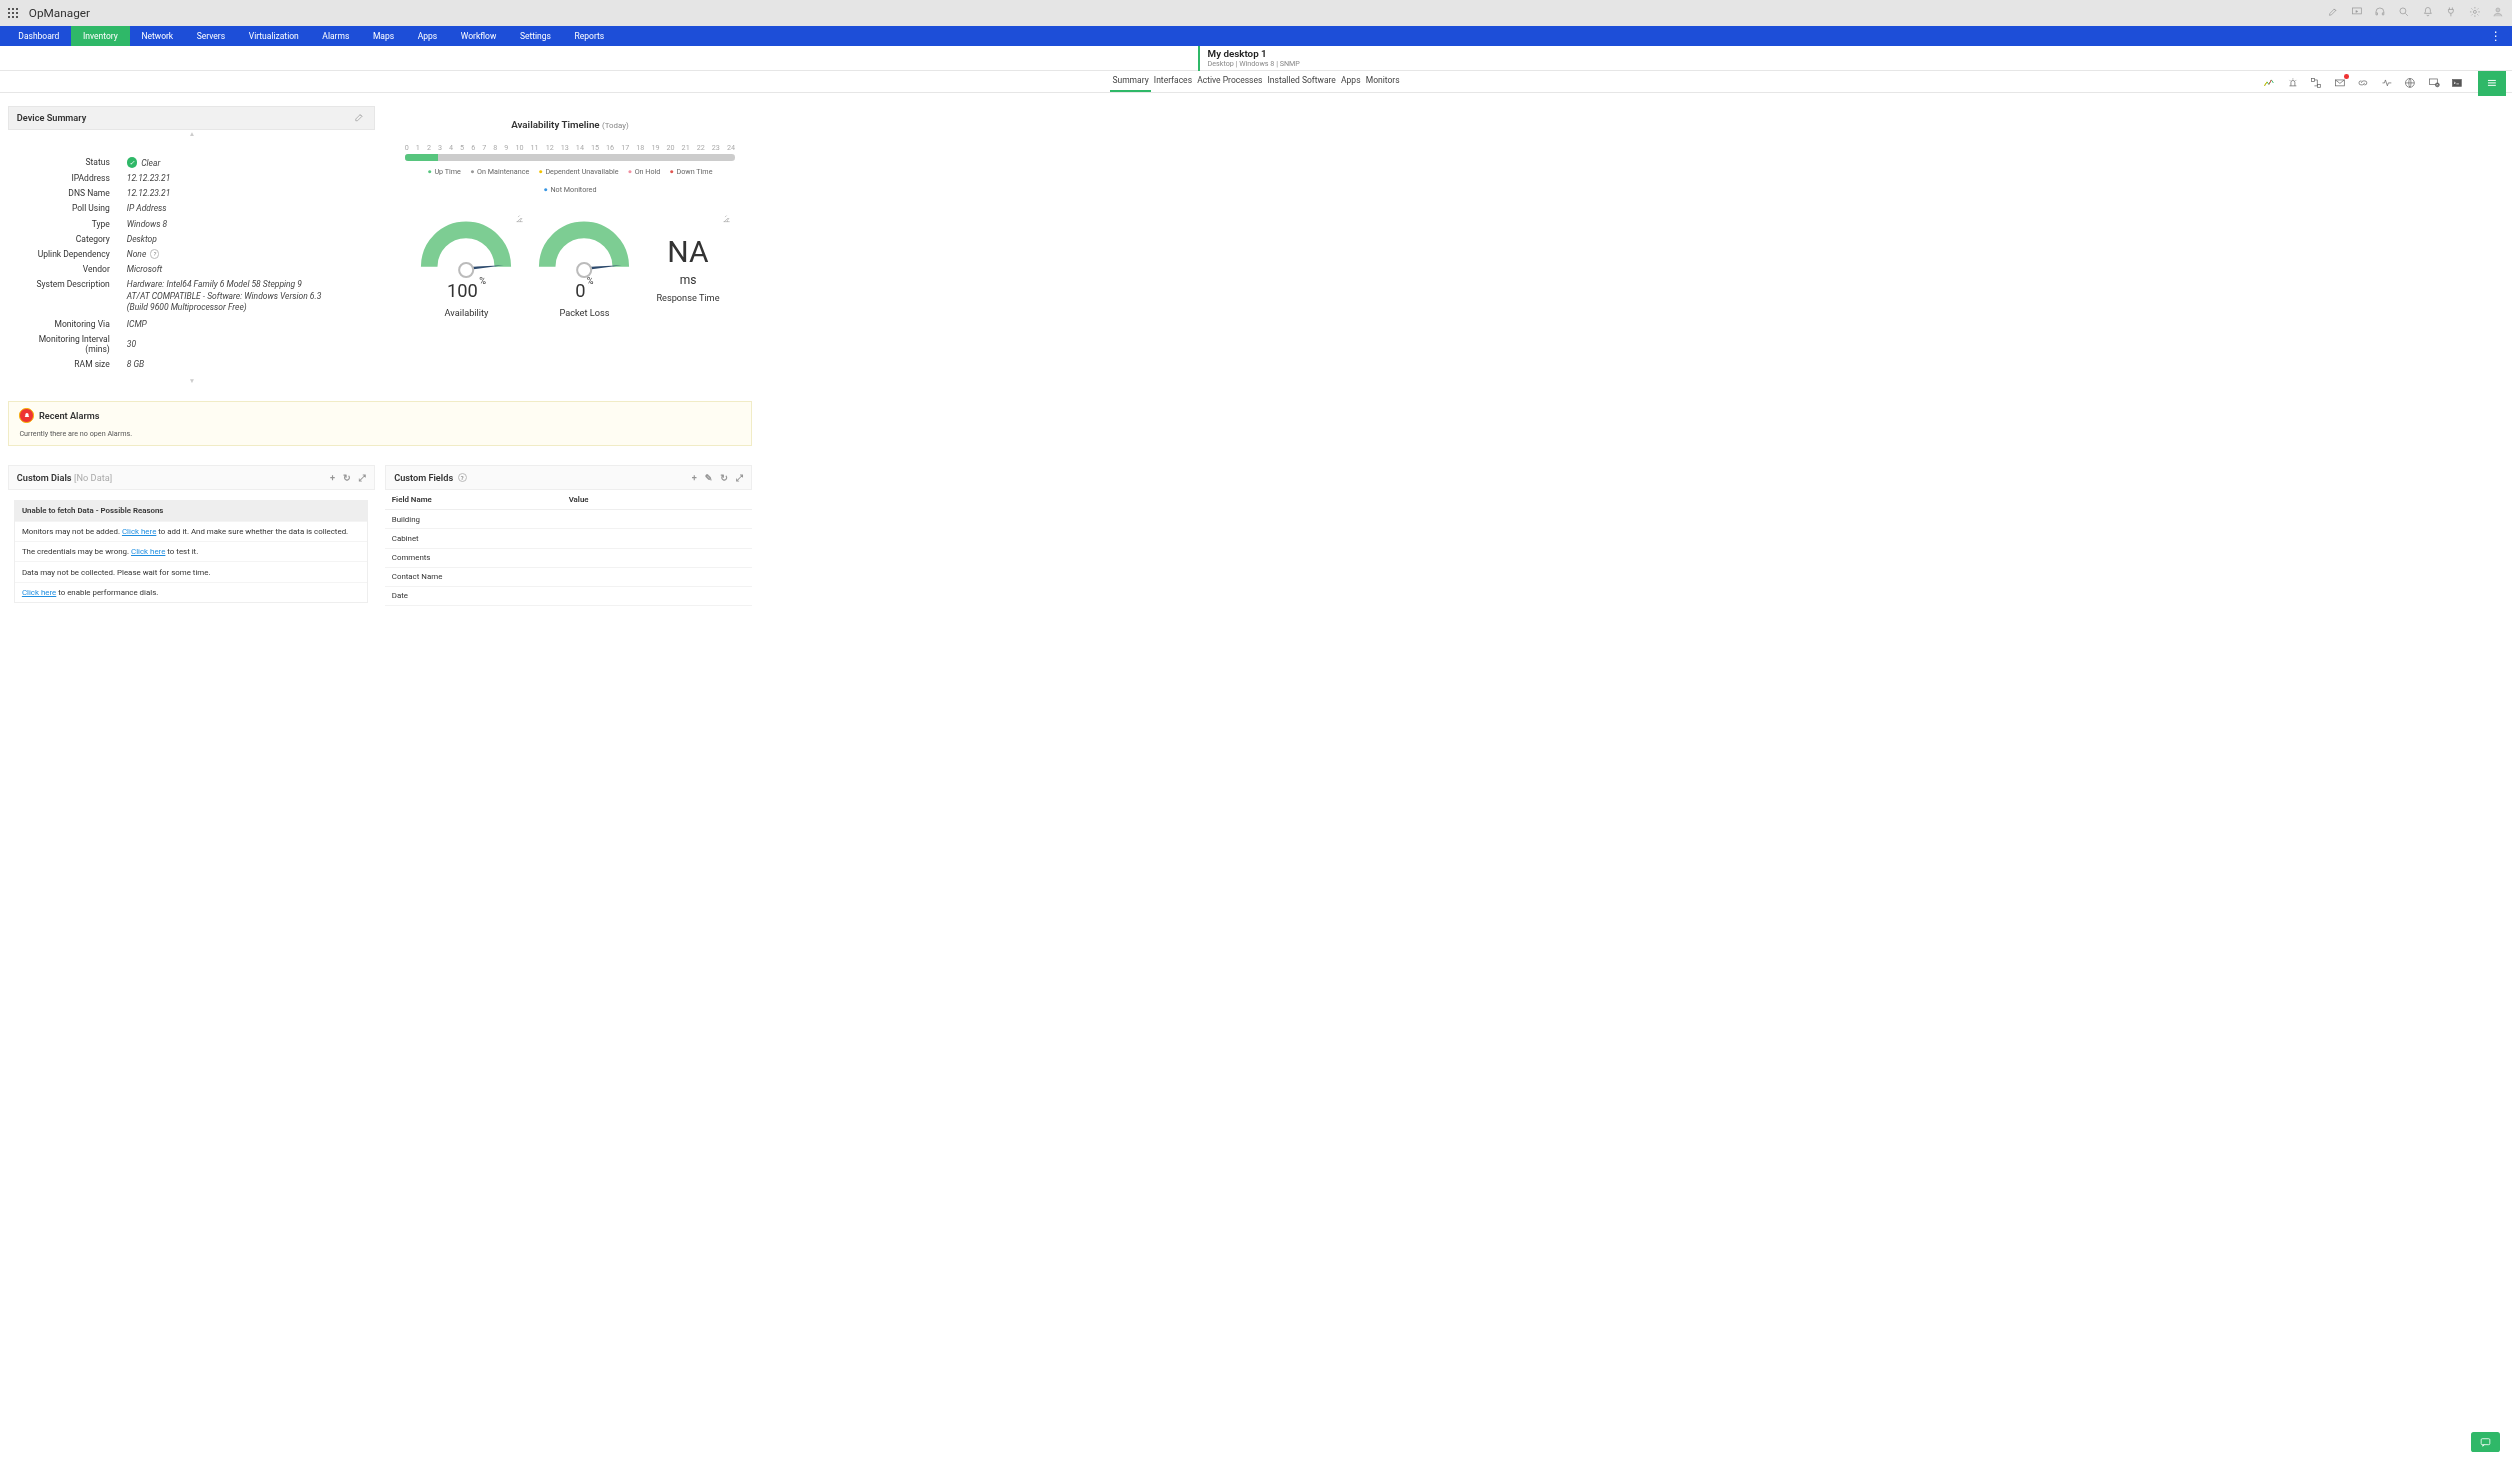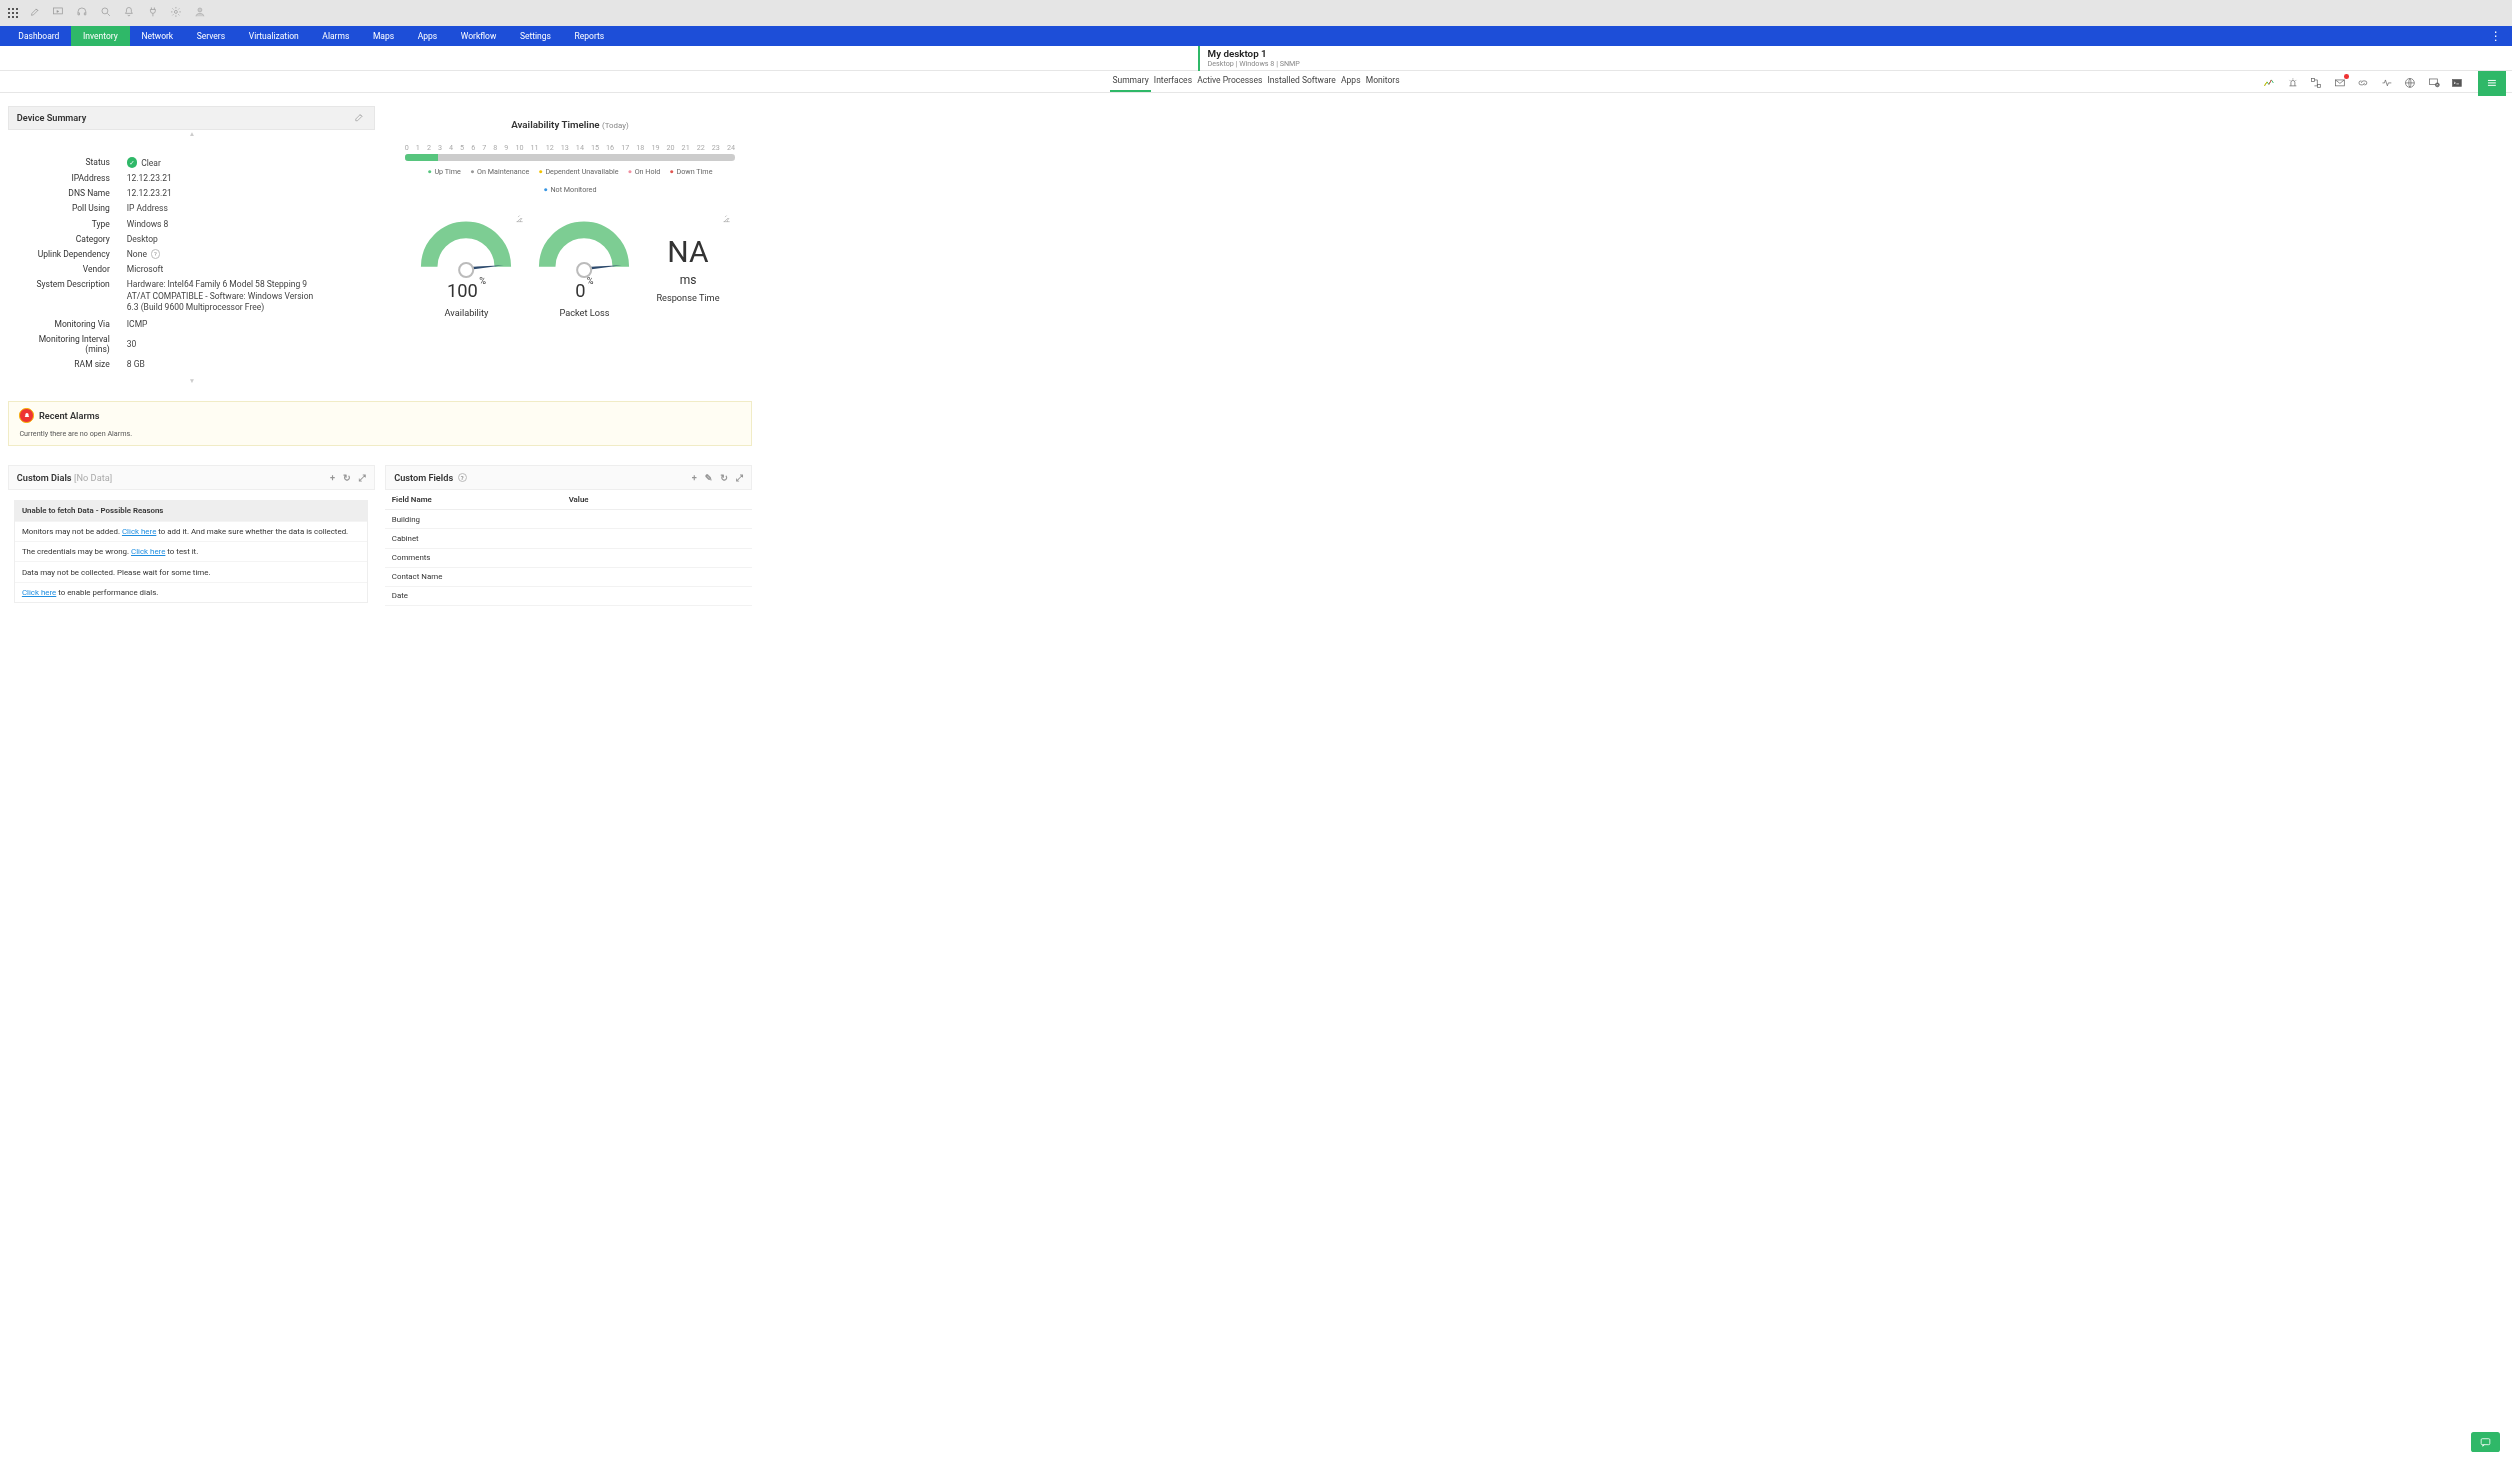--- a/index.html
+++ b/index.html
@@ -134,6 +134,7 @@
       <span></span>
       <span></span>
   </div>
+  <div class="app-title">OpManager</div>
   <div class="chrome-icons">
     <span class="ic"><svg viewBox="0 0 24 24">
           <path d="M5 19l4-1 9-9-3-3-9 9-1 4zM14 6l4 4" stroke-width="1.5" fill="none"></path>

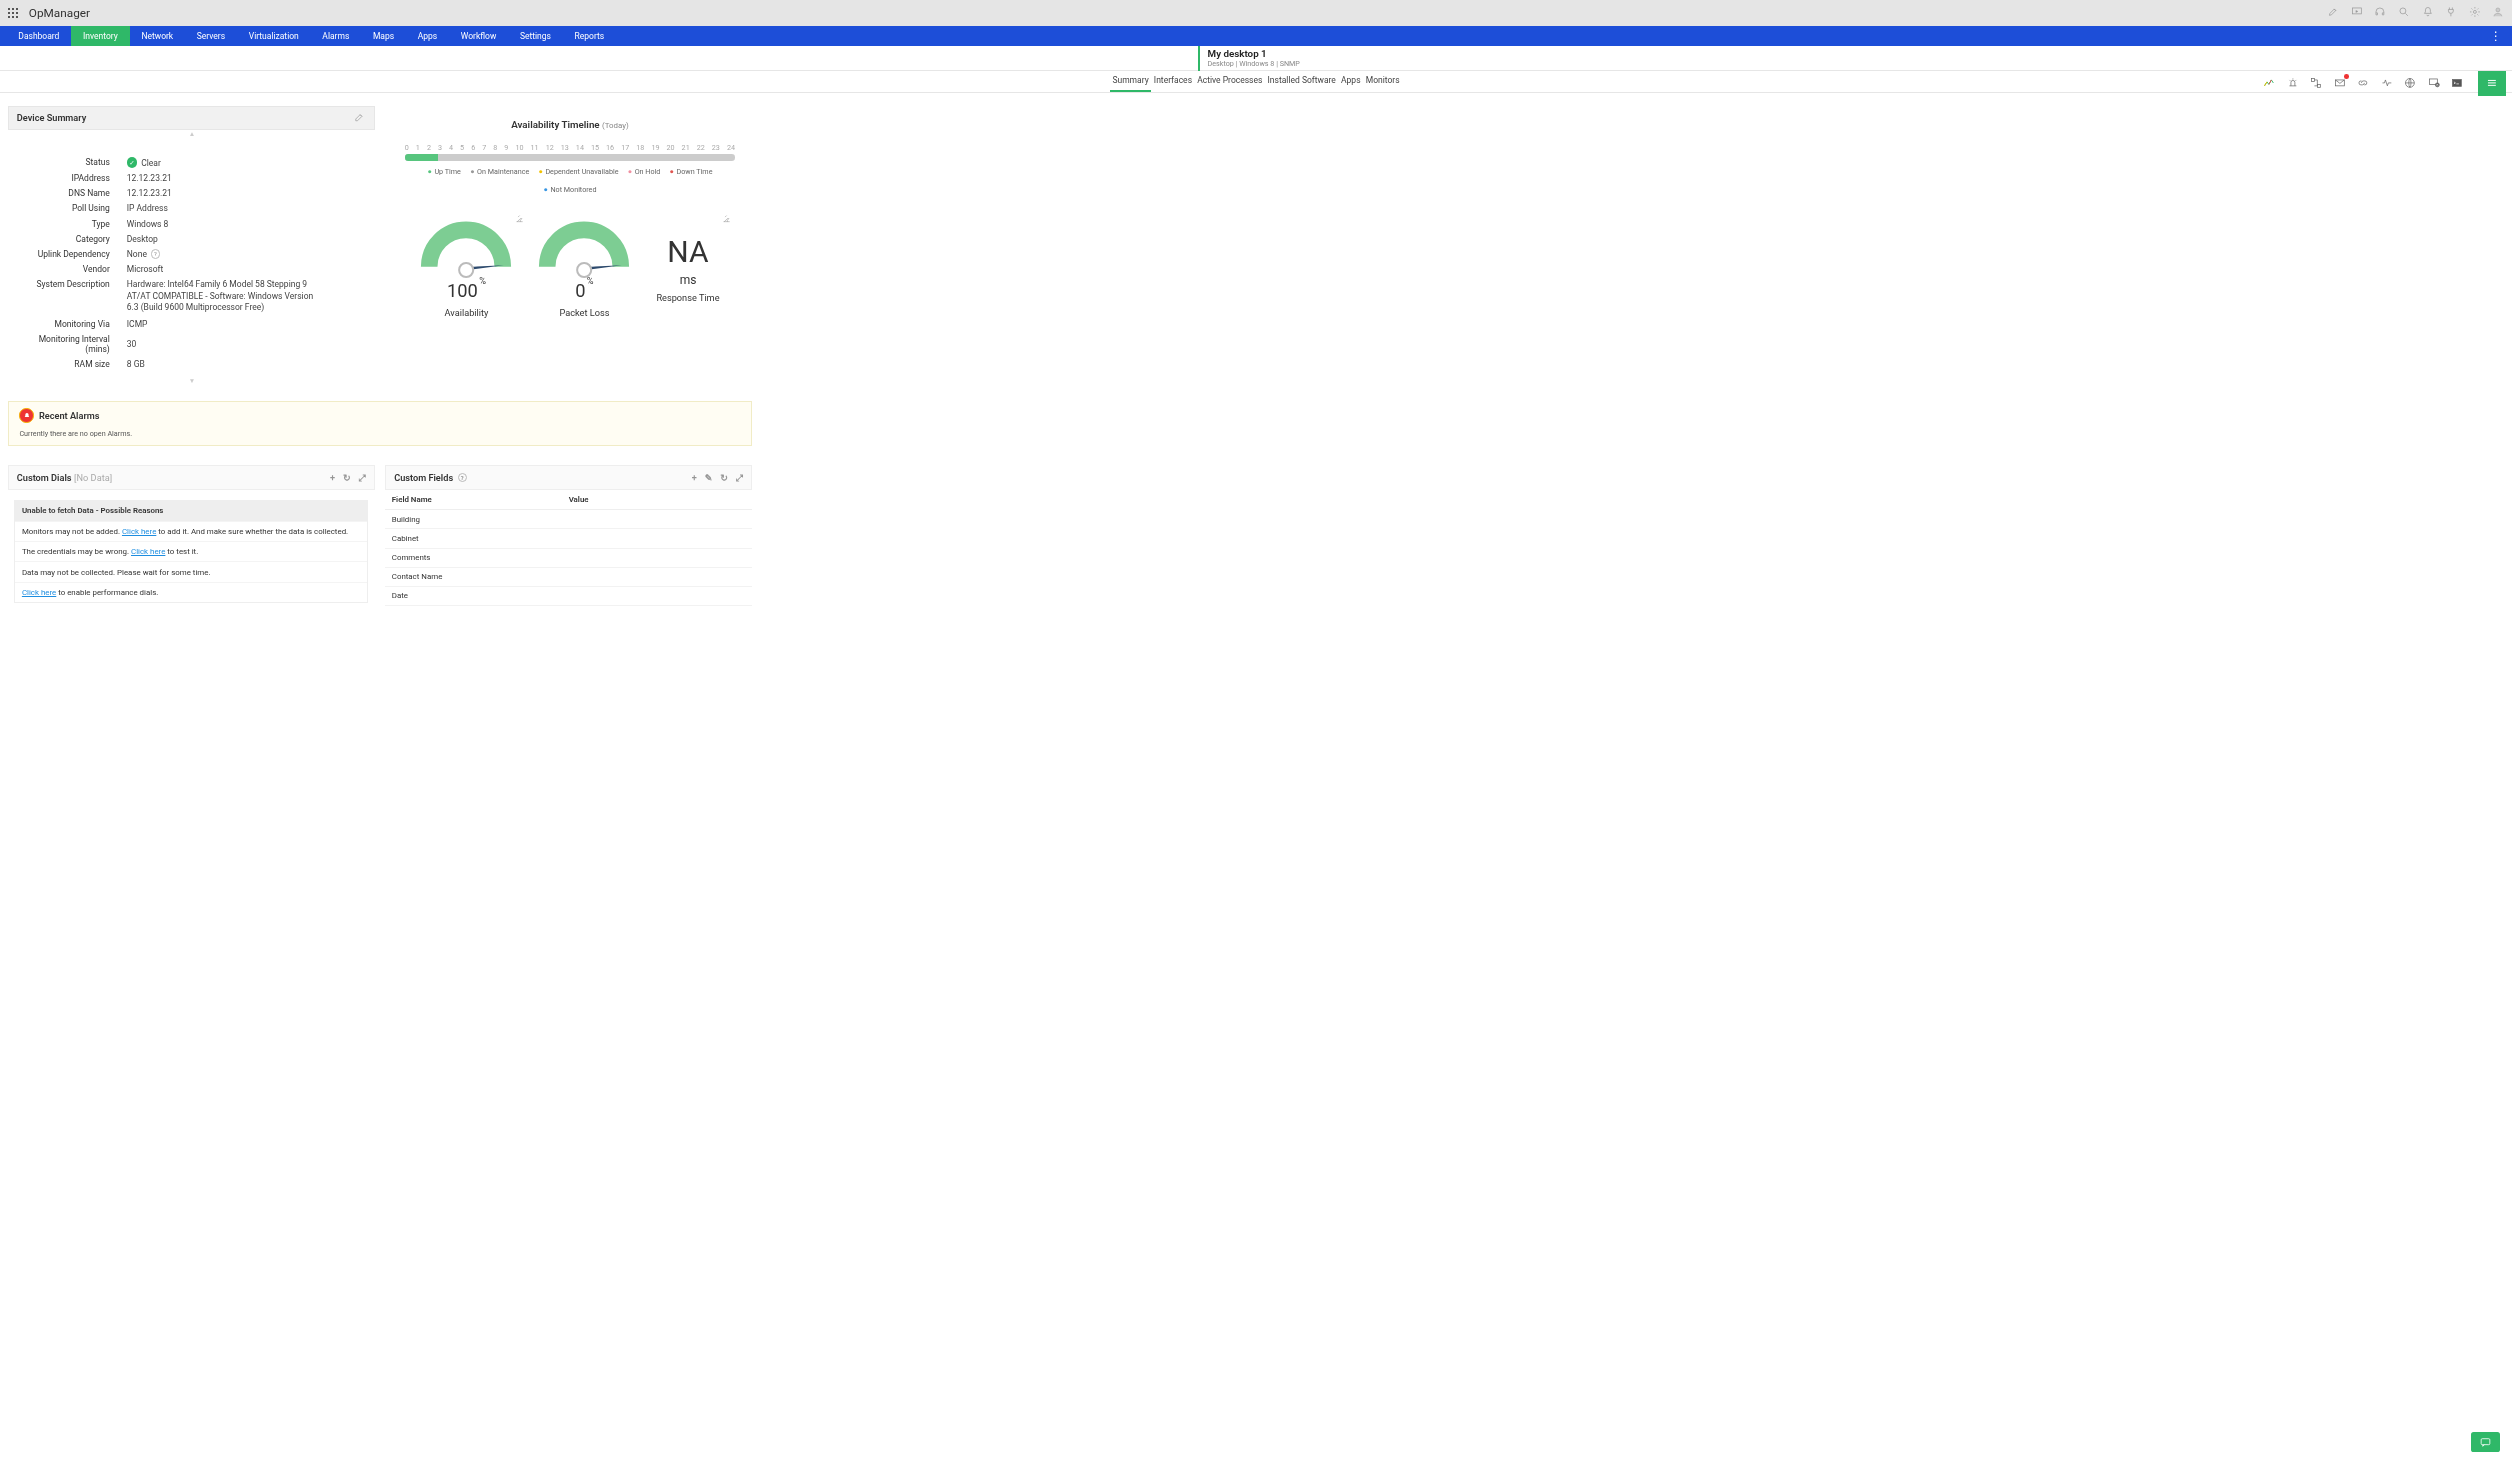--- a/index.html
+++ b/index.html
@@ -64,7 +64,7 @@
     
     .summary-body { display: grid; grid-template-columns: 111px 1fr; row-gap: 5.2px; padding: 19.6px 7.9px 7.9px 7.9px; font-size: 8.5px; }
     .summary-body .lbl { text-align: right; color: #333; padding-right: 17px; }
-    .summary-body .val { color: #444; display:flex; align-items:center; gap:3.9px; }
+    .summary-body .val { color: #444; display:flex; align-items:center; gap:3.9px;font-style:italic; }
     .status-dot { width:10.5px; height:10.5px; border-radius:50%; background:#2fb868; display:inline-flex; align-items:center; justify-content:center;}
     .status-dot::after{content:"✓"; color:#fff; font-size:6.5px;}
     .help-q { width:9.2px; height:9.2px; border-radius:50%; border:0.7px solid #bbb; font-size:5.9px; display:inline-flex; align-items:center; justify-content:center; color:#888;}

